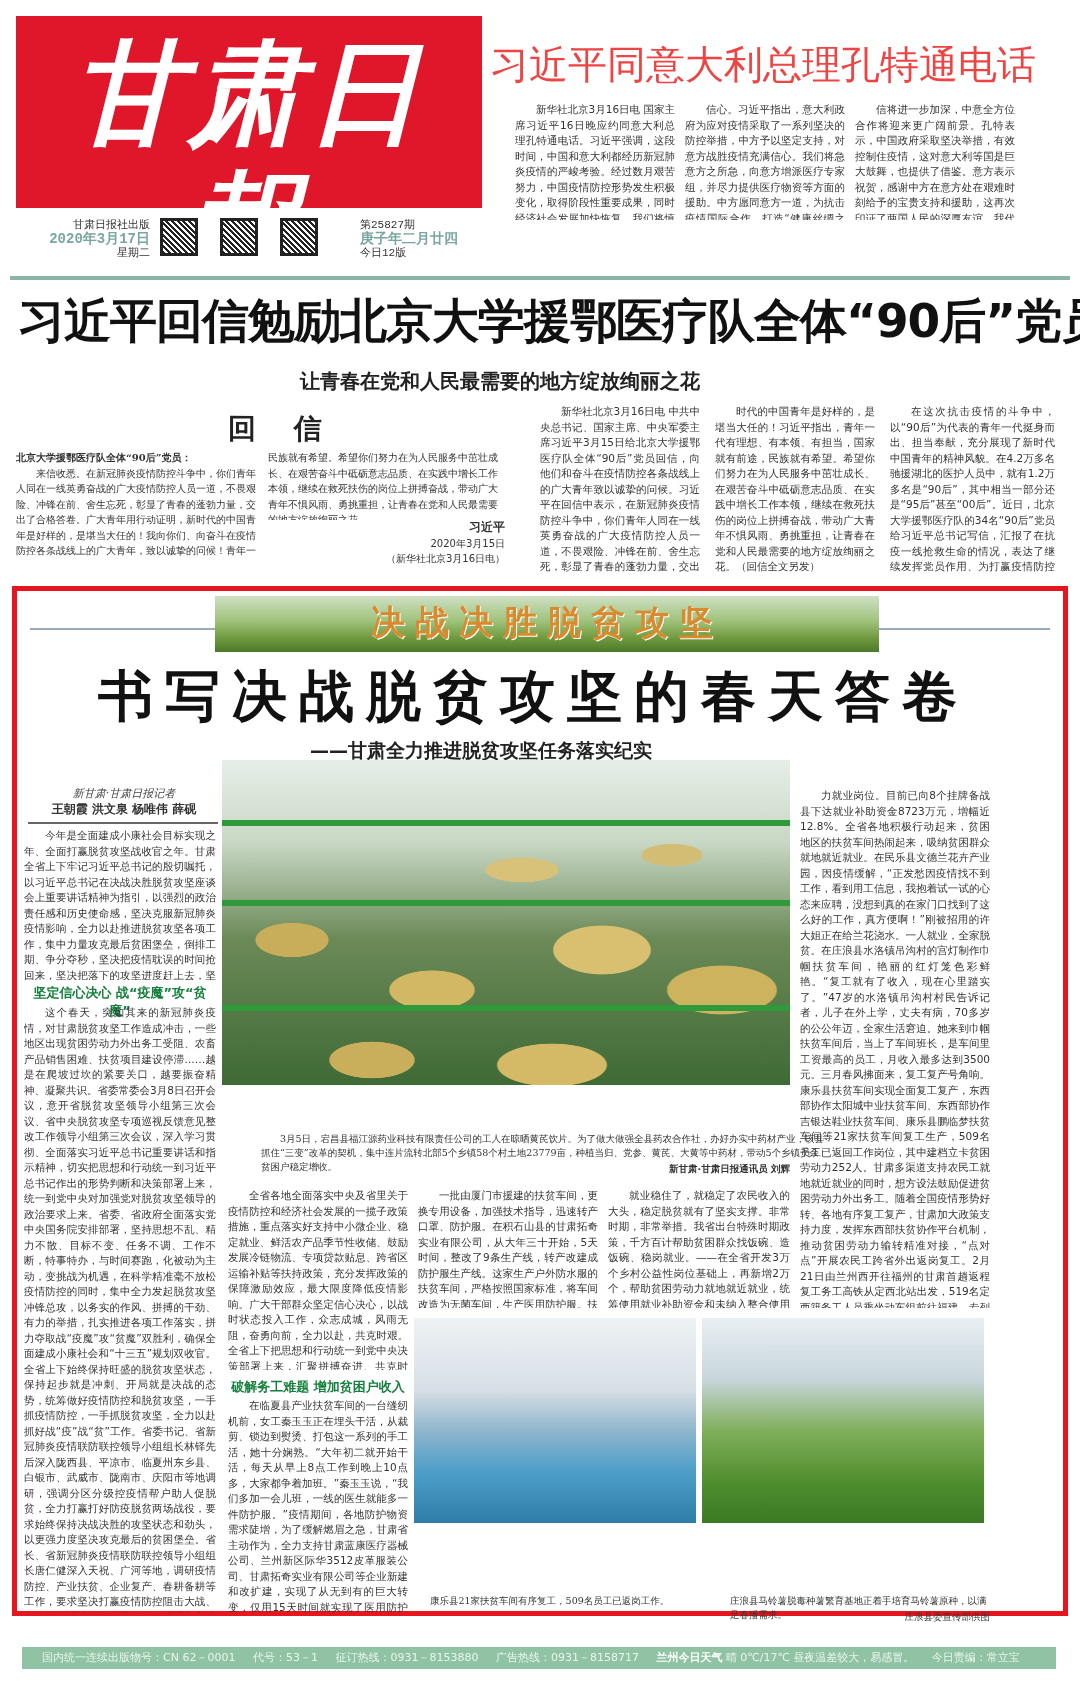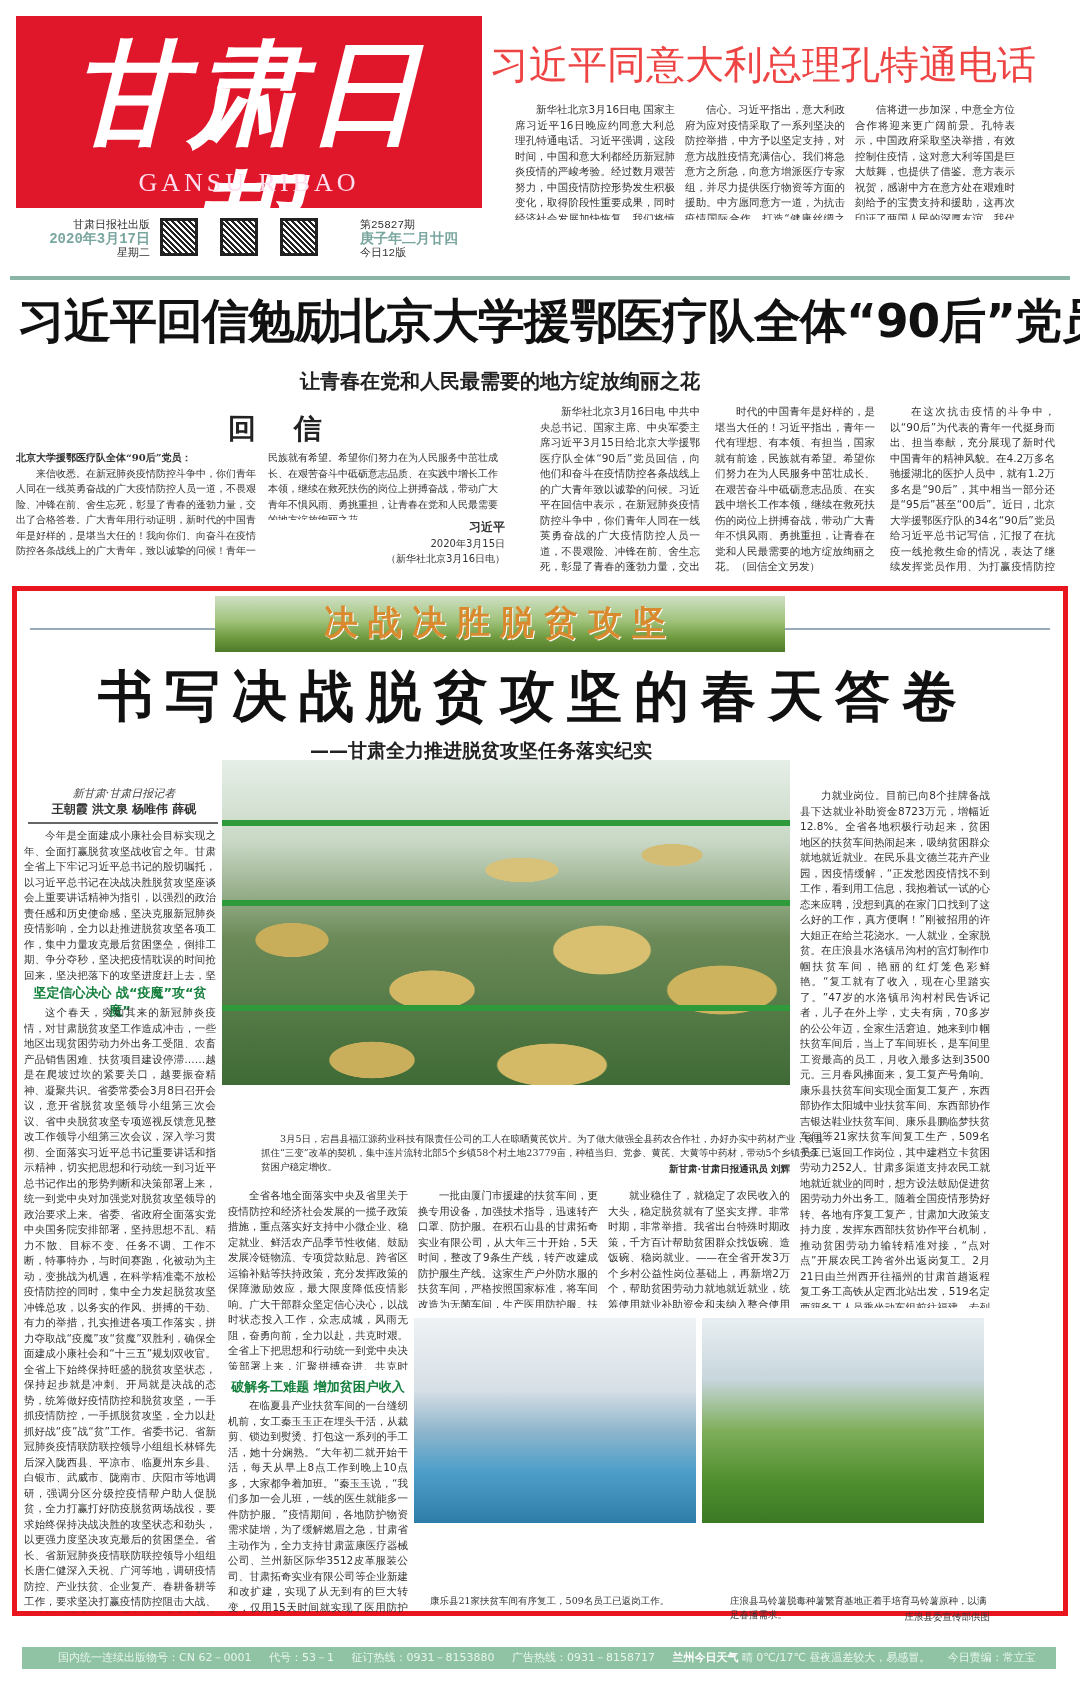--- a/index.html
+++ b/index.html
@@ -47,7 +47,6 @@
 
 <div class="abs masthead">
   <div class="logo">甘肃日報</div>
-  <div class="pinyin">GANSU RIBAO</div>
 </div>
 <div class="abs meta" style="left:40px;top:218px;width:110px;text-align:right;">
   <div>甘肃日报社出版</div>

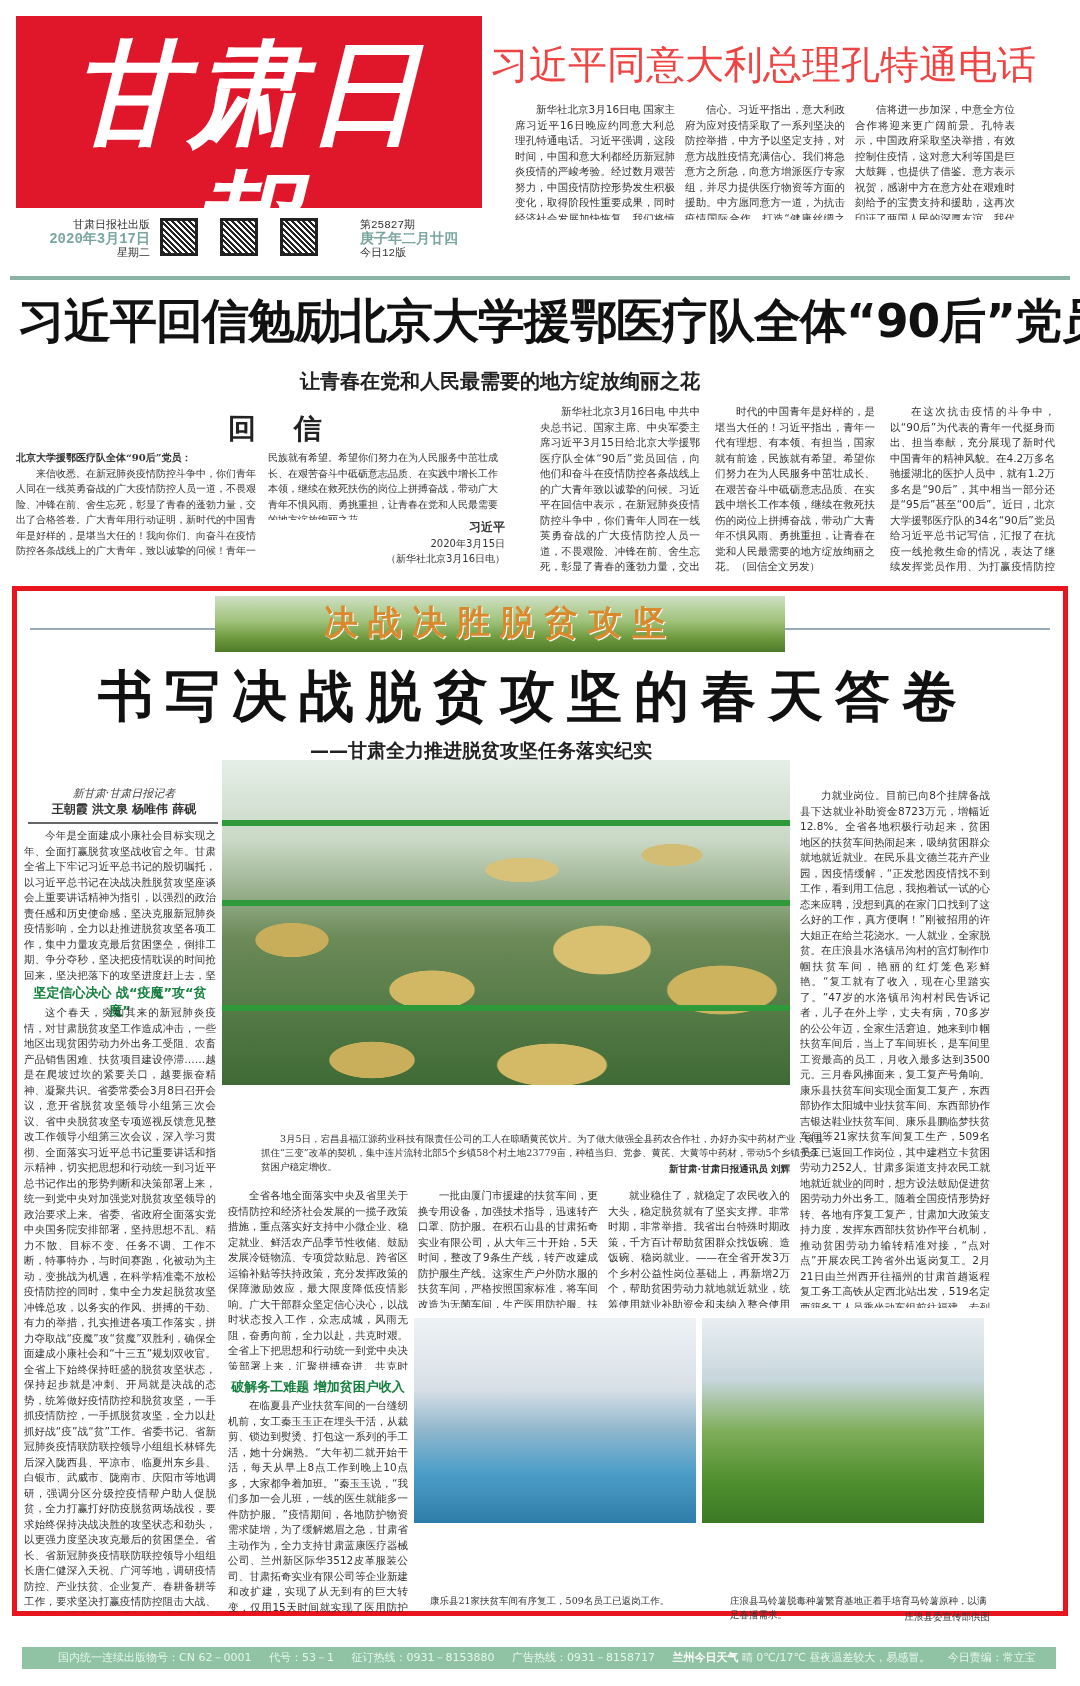--- a/index.html
+++ b/index.html
@@ -19,7 +19,7 @@
   .letter-title { font-size: 28px; font-weight: bold; letter-spacing: 14px; }
   .letter { font-family: "DejaVu Serif", serif; font-size: 10px; line-height: 15.5px; color: #333; }
   .feature { left: 12px; top: 586px; width: 1056px; height: 1030px; border: 5px solid #e8151e; }
-  .banner { left: 215px; top: 596px; width: 570px; height: 56px; background: linear-gradient(180deg,#cfe0c4 0%,#9fc27a 45%,#6f9a3e 75%,#4d7a2a 100%); }
+  .banner { left: 215px; top: 596px; width: 664px; height: 56px; background: linear-gradient(180deg,#cfe0c4 0%,#9fc27a 45%,#6f9a3e 75%,#4d7a2a 100%); }
   .banner .txt { position: absolute; left: 0; right: 0; top: 4px; text-align: center; font-size: 34px; font-weight: bold; color: #d98a2e; letter-spacing: 10px; text-shadow: 1px 1px 0 #fff; }
   .banner-rule { height: 2px; background: #9ab; }
   .feat-head { font-size: 55px; font-weight: bold; color: #111; letter-spacing: 12px; white-space: nowrap; }

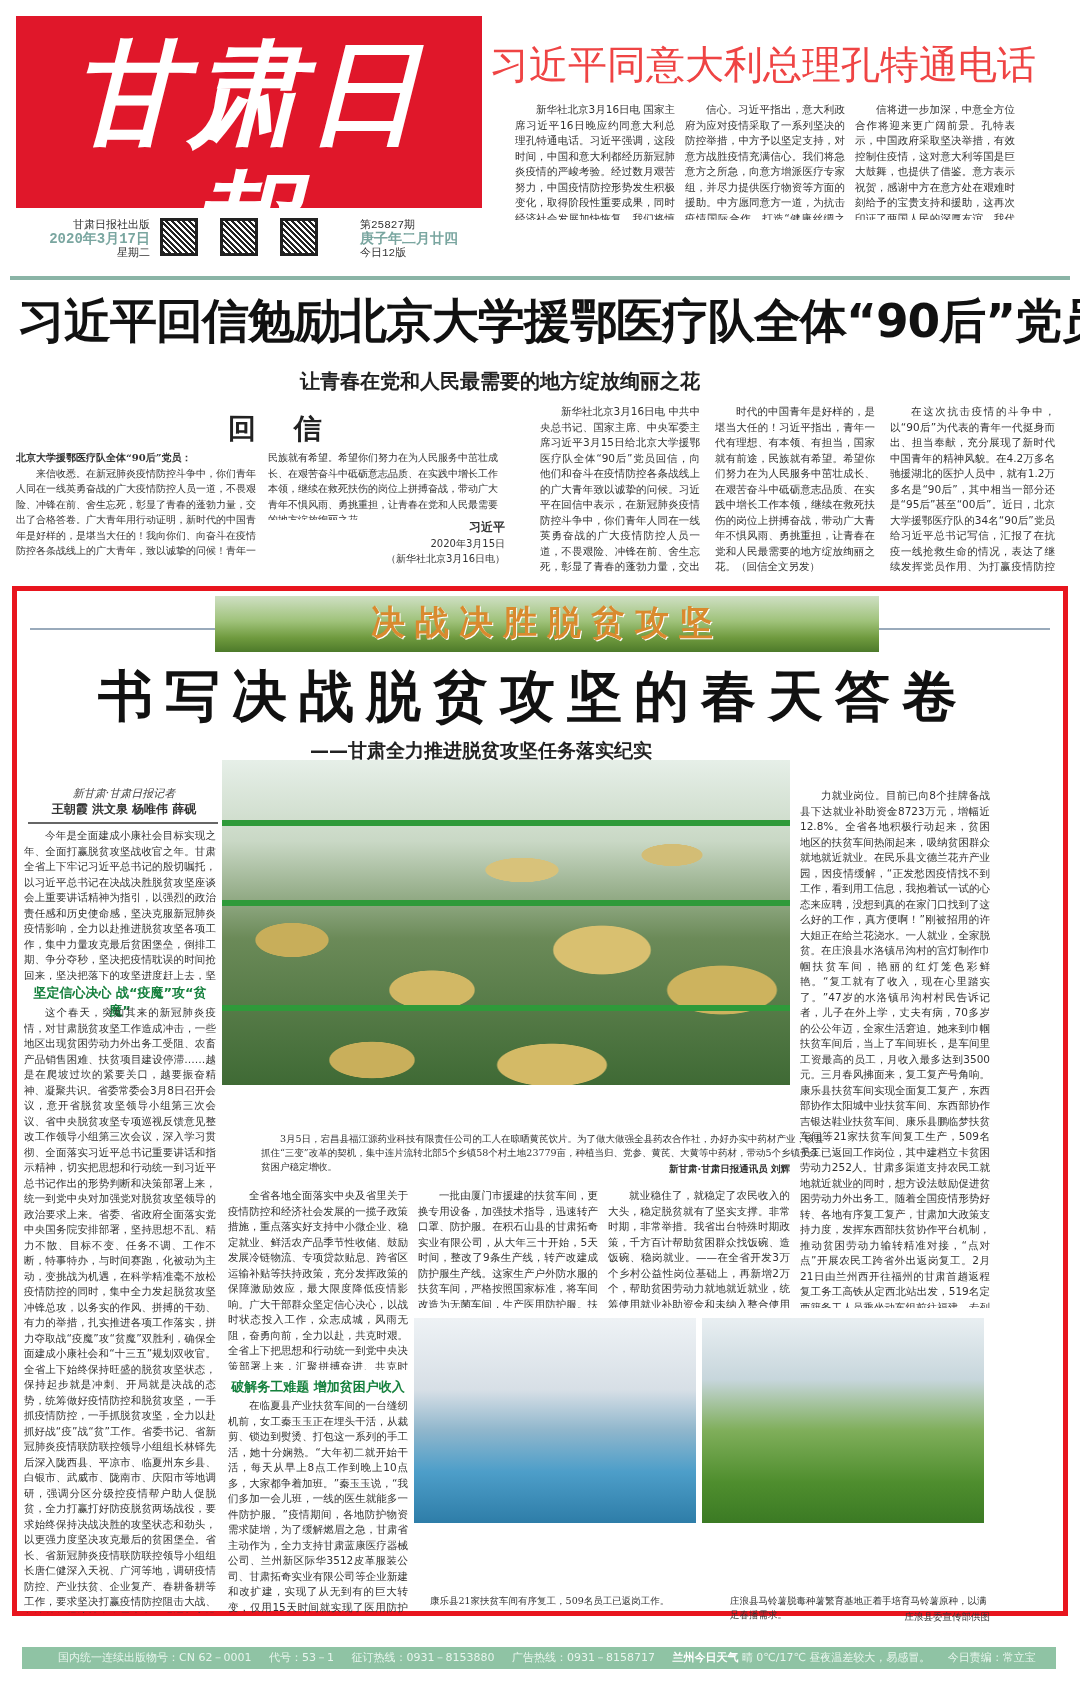--- a/index.html
+++ b/index.html
@@ -38,7 +38,7 @@
   .photo-left { left: 414px; top: 1318px; width: 282px; height: 205px; background: linear-gradient(180deg,#eef2f5 0%,#d7dfe6 35%,#8fb6cc 55%,#4d9ec9 75%,#2e7da8 100%); }
   .photo-right { left: 702px; top: 1318px; width: 282px; height: 205px; background: linear-gradient(180deg,#e9eff2 0%,#c7d6dc 30%,#7fae5a 55%,#4f8e2e 80%,#3b7a24 100%); }
   .sec-head { font-size: 13px; font-weight: bold; text-align: center; color: #15803d; }
-  .footer { left: 22px; top: 1647px; width: 1034px; height: 22px; background: #8fc3a4; color: #e9f6ee; font-size: 11px; line-height: 22px; white-space: nowrap; padding-left: 36px; }
+  .footer { left: 22px; top: 1647px; width: 1034px; height: 22px; background: #8fc3a4; color: #e9f6ee; font-size: 11px; line-height: 22px; white-space: nowrap; padding-left: 20px; }
   .footer span { margin-right: 14px; }
   .footer b { color: #fff; }
 </style>

